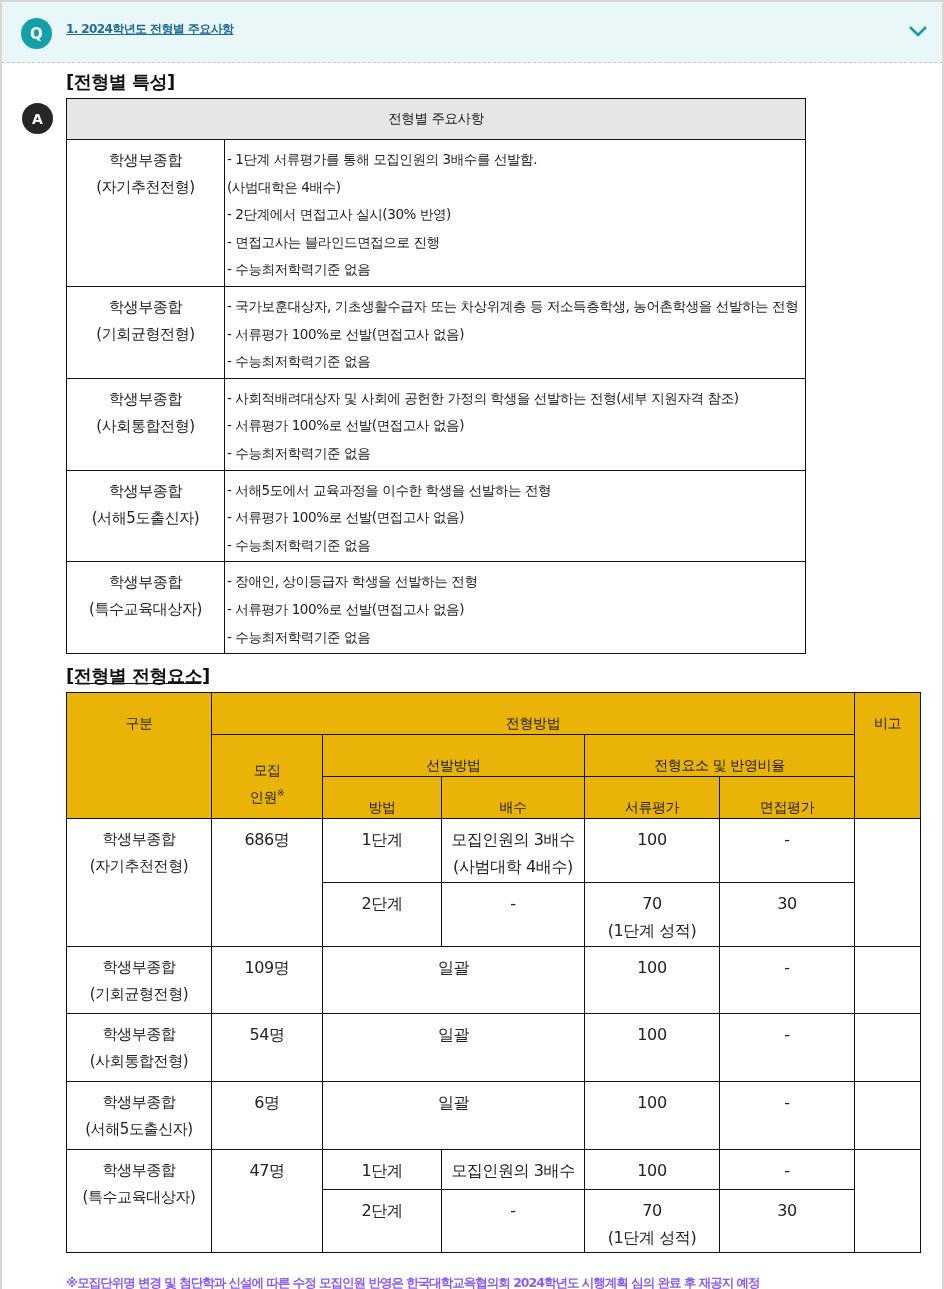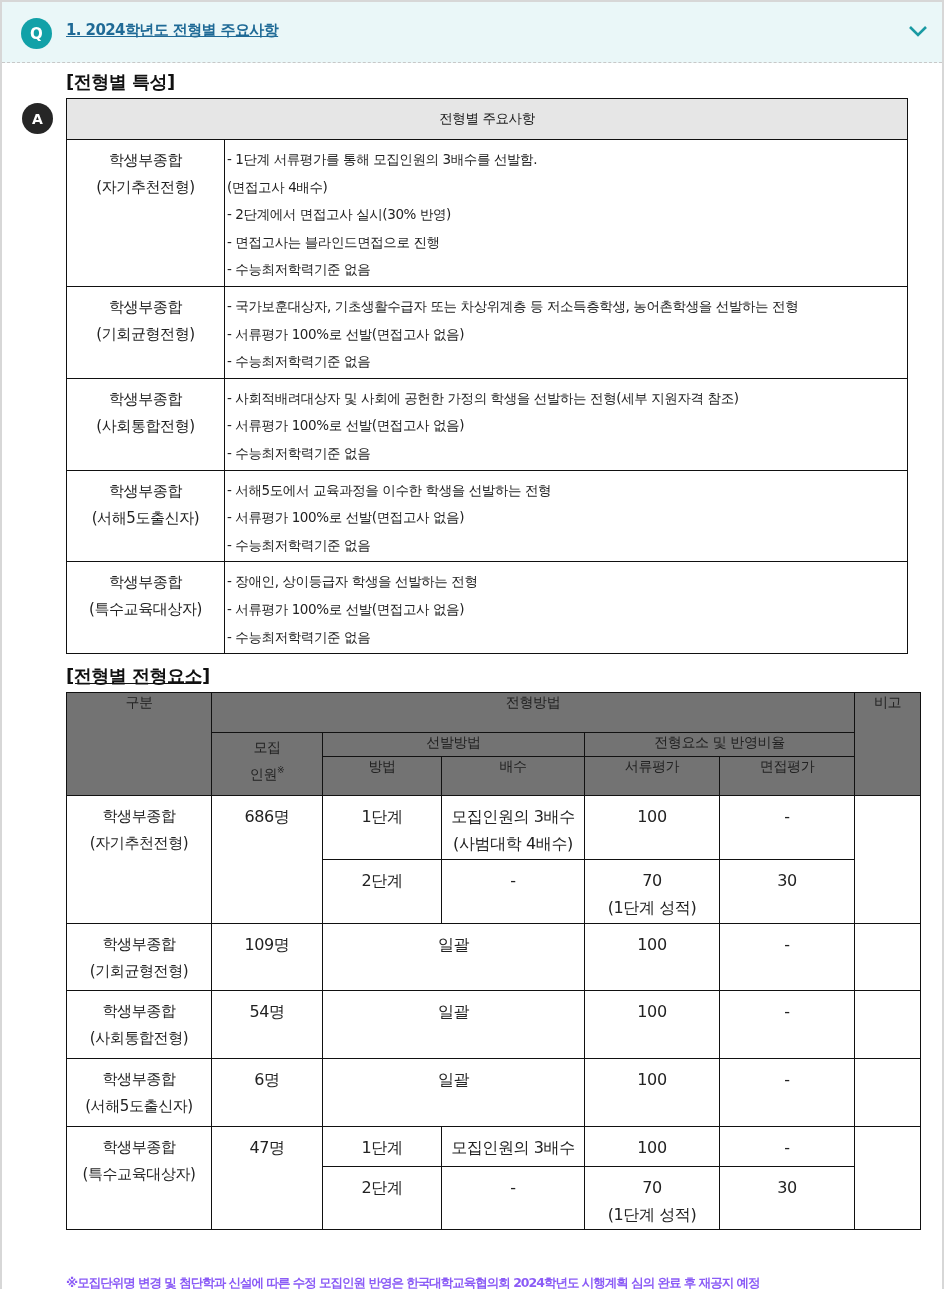--- a/index.html
+++ b/index.html
@@ -33,7 +33,7 @@
     }
     .q-title {
       position: absolute; left: 64px; top: 19px;
-      font-size: 15px; color: #1f6a96; text-decoration: underline;
+      font-size: 12px; color: #1f6a96; text-decoration: underline;
       font-weight: bold; letter-spacing: -0.6px;
     }
     .q-chevron {

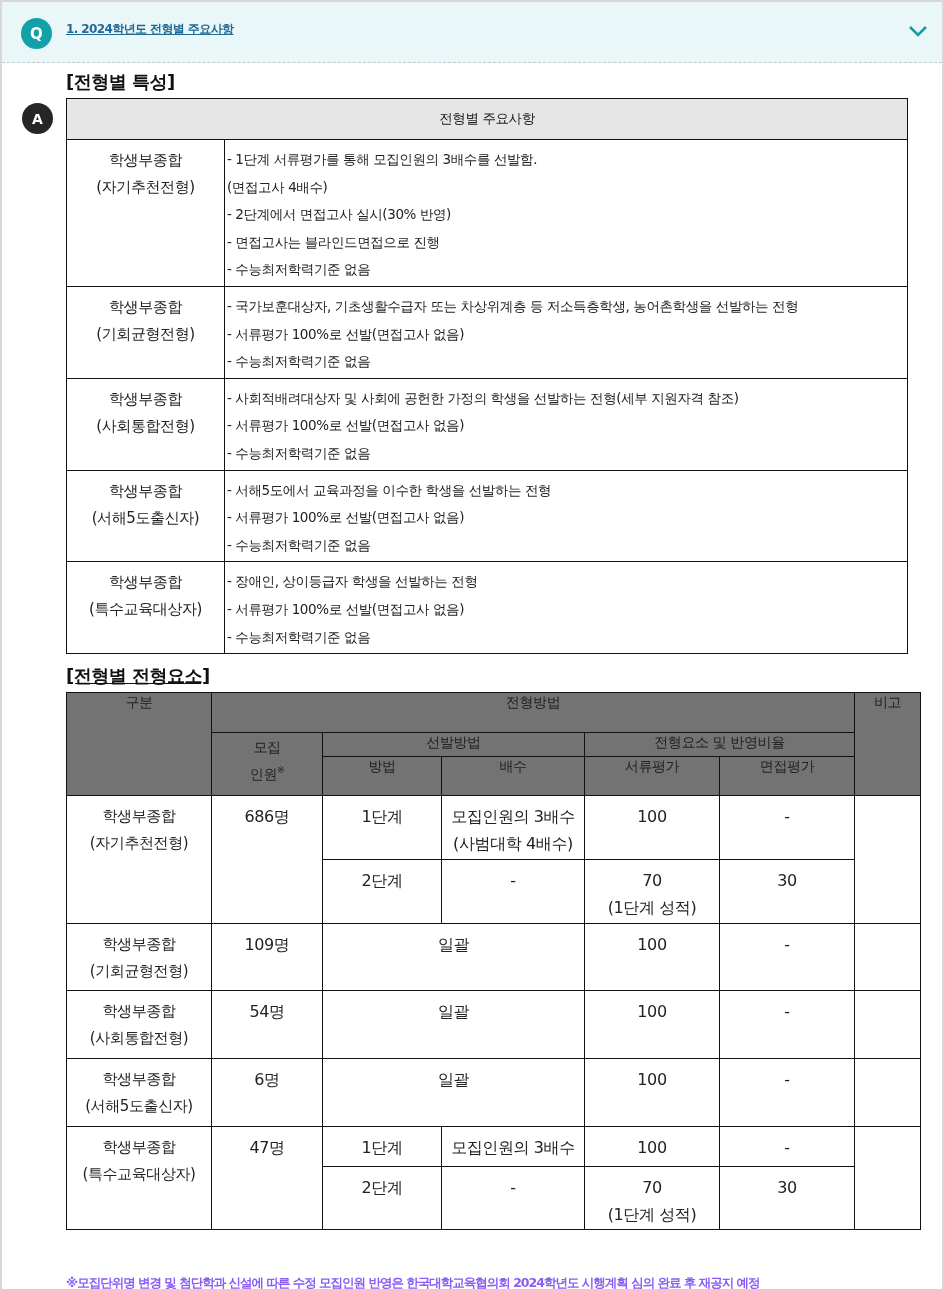--- a/index.html
+++ b/index.html
@@ -57,7 +57,7 @@
       font-size: 13.5px; font-weight: normal; color: #222;
       letter-spacing: -0.4px;
     }
-    .t1 { top: 96px; width: 842px; }
+    .t1 { top: 96px; width: 740px; }
     .t1 th { background: #e6e6e6; height: 38px; text-align: center; }
     .t1 td.name {
       width: 155px; text-align: center; vertical-align: top;

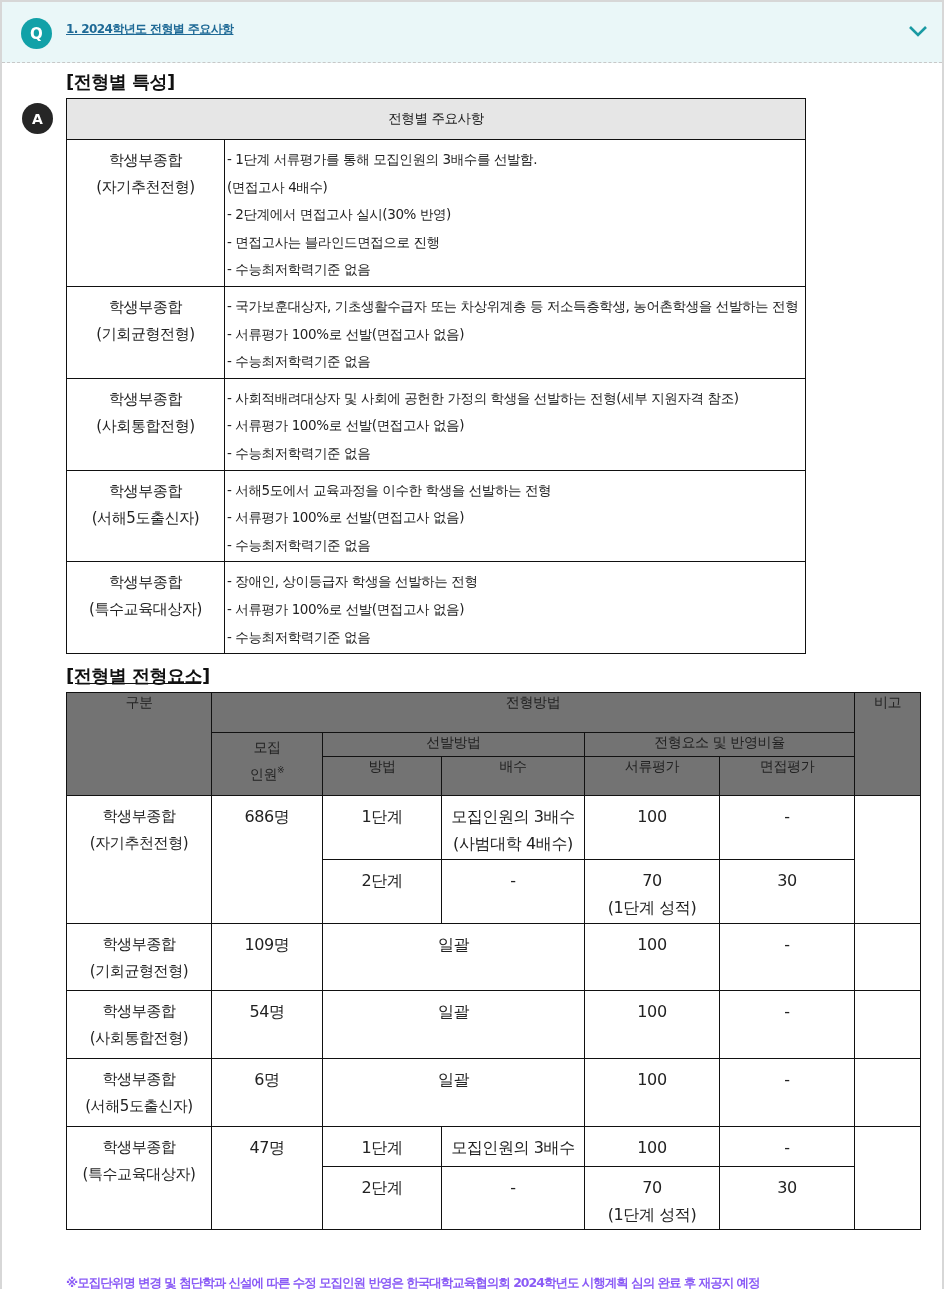--- a/index.html
+++ b/index.html
@@ -104,7 +104,7 @@
           </td>
       <td class="desc">
         <div>- 1단계 서류평가를 통해 모집인원의 3배수를 선발함.</div>
-        <div>(면접고사 4배수)</div>
+        <div>(사범대학은 4배수)</div>
         <div>- 2단계에서 면접고사 실시(30% 반영)</div>
         <div>- 면접고사는 블라인드면접으로 진행</div>
         <div>- 수능최저학력기준 없음</div>

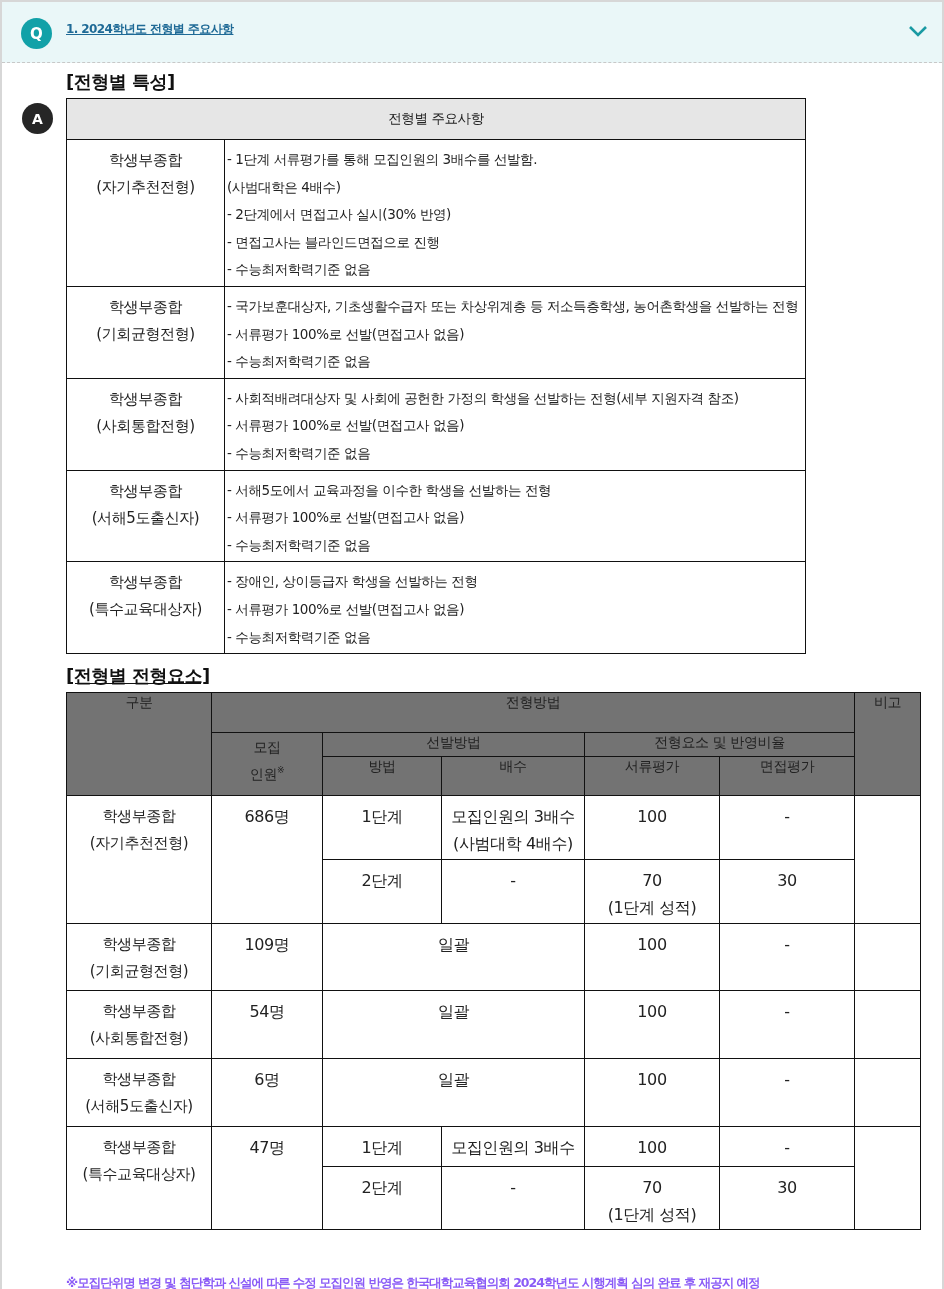--- a/index.html
+++ b/index.html
@@ -67,7 +67,7 @@
     .t1 td.desc div { line-height: 27.6px; height: 27.6px; white-space: nowrap; }
 
     .t2 { top: 690px; width: 854px; table-layout: fixed; }
-    .t2 th { background: #737373; text-align: center; vertical-align: top; padding-top: 1px; font-size: 14px; }
+    .t2 th { background: #eab308; text-align: center; vertical-align: top; padding-top: 22px; font-size: 14px; }
     .t2 td { text-align: center; vertical-align: top; padding-top: 7px; line-height: 27px; font-size: 16px; }
     .t2 td.name { font-size: 15px; }
     sup.note { font-size: 9px; vertical-align: top; position: relative; top: -4px; }

